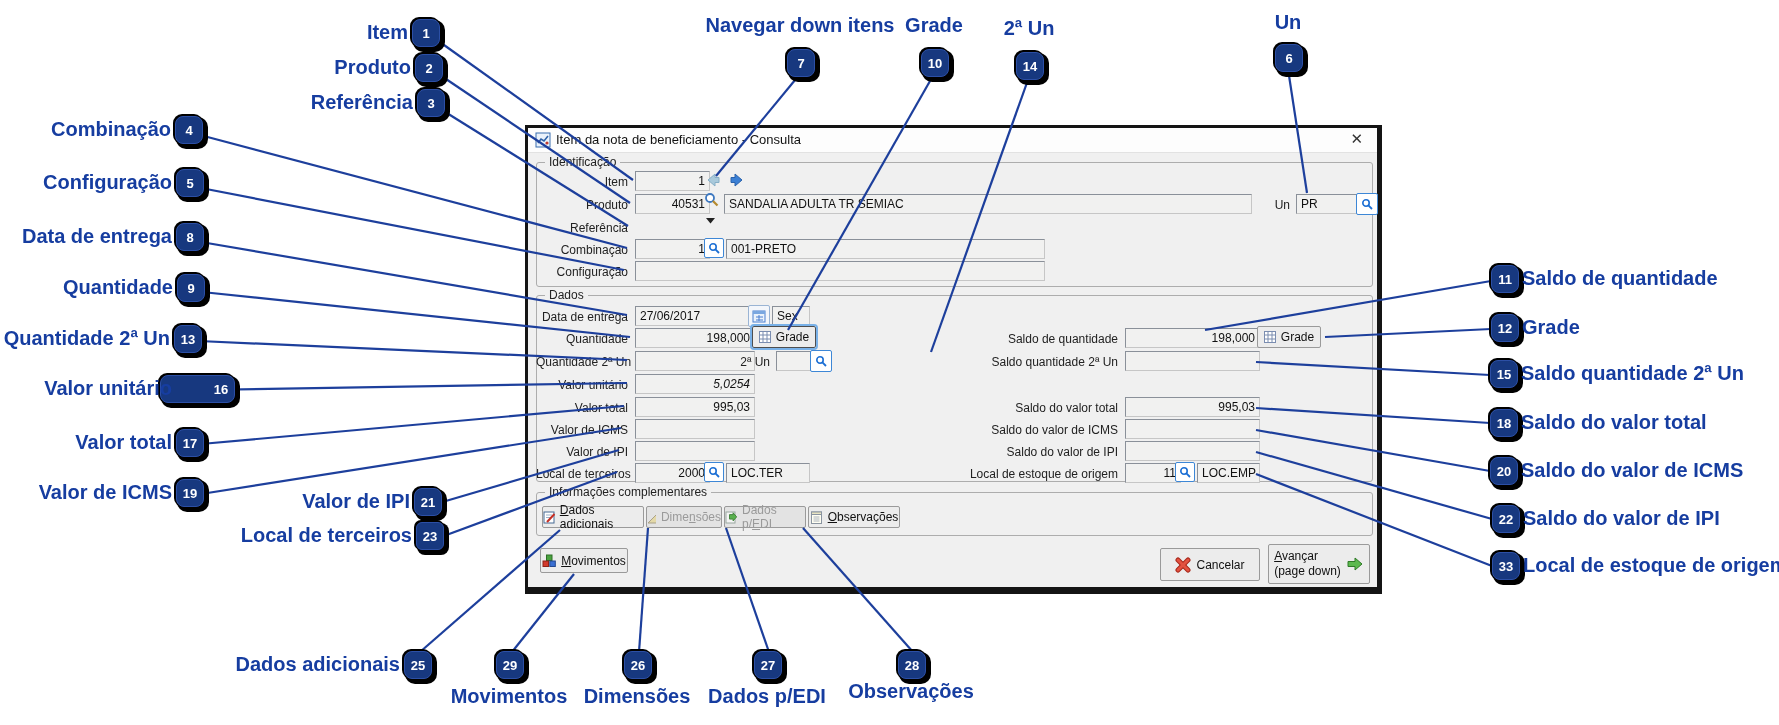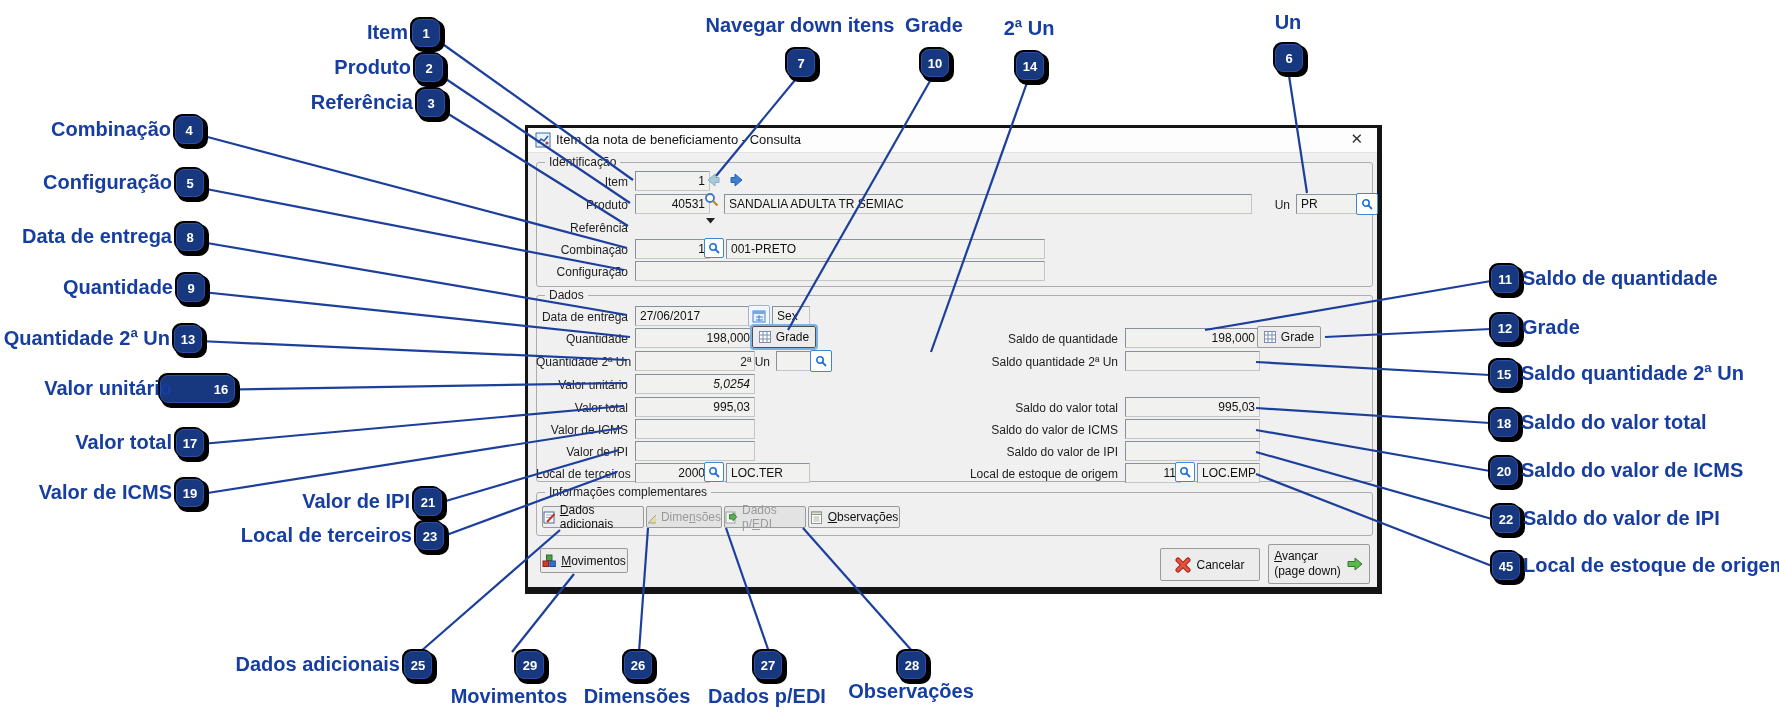--- a/index.html
+++ b/index.html
@@ -343,7 +343,7 @@
       <div class="clabel" style="right: 1369px; top: 490px;">Valor de IPI</div>
       <div class="badge" style="left: 1492px; top: 505px;">22</div>
       <div class="clabel" style="left: 1523px; top: 507px;">Saldo do valor de IPI</div>
-      <div class="badge" style="left: 416px; top: 522px;">23</div>
+      <div class="badge" style="left: 416px; top: 522px; border-radius: 6px;">23</div>
       <div class="clabel" style="right: 1367px; top: 524px;">Local de terceiros</div>
       <div class="badge" style="left: 1492px; top: 552px;">45</div>
       <div class="clabel" style="left: 1523px; top: 554px;">Local de estoque de origem</div>

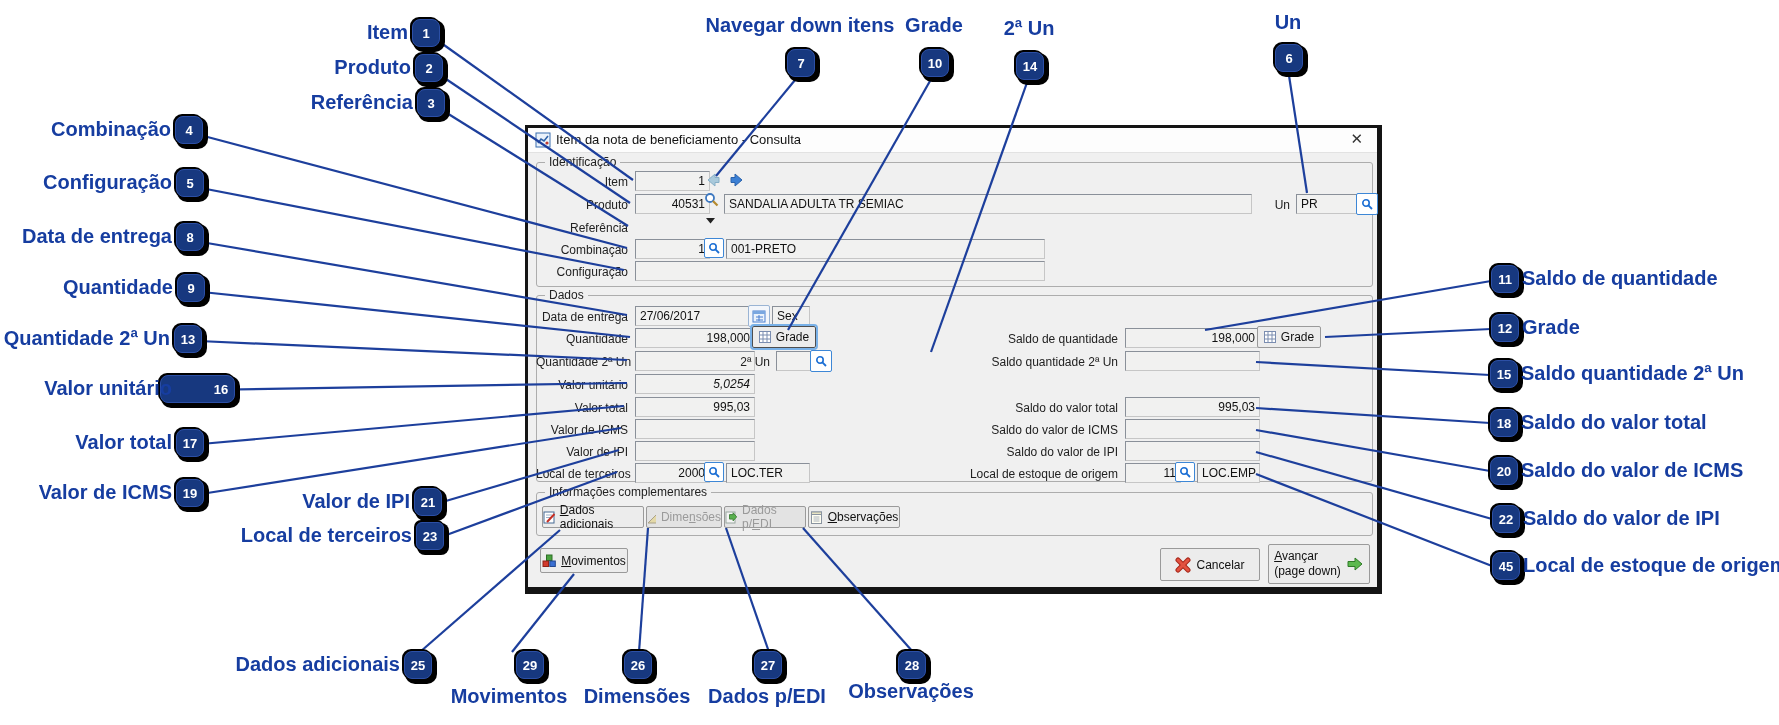--- a/index.html
+++ b/index.html
@@ -345,7 +345,7 @@
       <div class="clabel" style="left: 1523px; top: 507px;">Saldo do valor de IPI</div>
       <div class="badge" style="left: 416px; top: 522px; border-radius: 6px;">23</div>
       <div class="clabel" style="right: 1367px; top: 524px;">Local de terceiros</div>
-      <div class="badge" style="left: 1492px; top: 552px;">45</div>
+      <div class="badge" style="left: 1492px; top: 552px;">33</div>
       <div class="clabel" style="left: 1523px; top: 554px;">Local de estoque de origem</div>
       <div class="badge" style="left: 404px; top: 651px; text-align: center;">25</div>
       <div class="clabel" style="right: 1379px; top: 653px;">Dados adicionais</div>

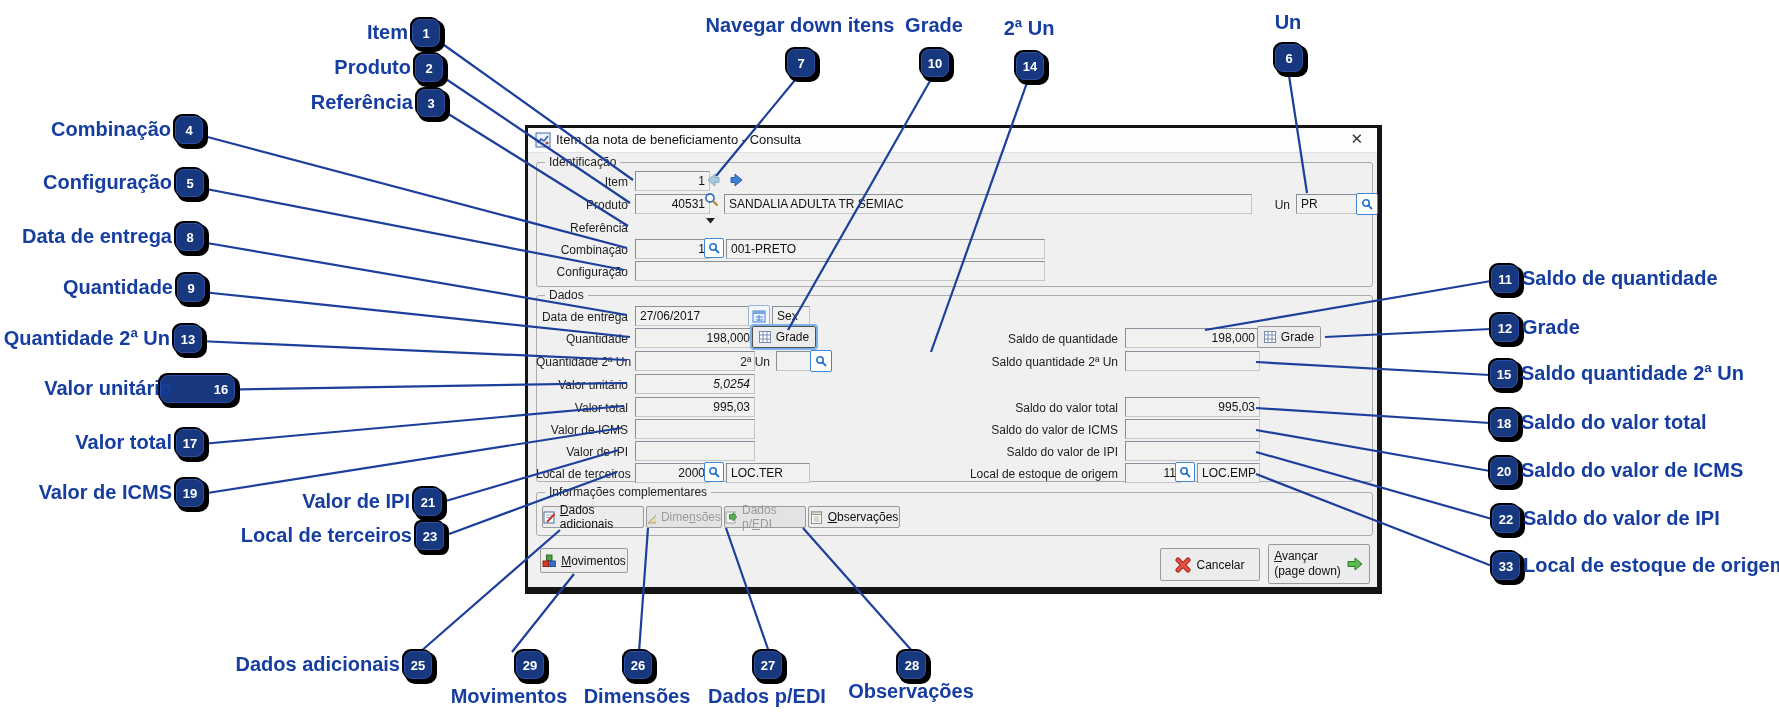--- a/index.html
+++ b/index.html
@@ -355,7 +355,7 @@
       <div class="clabel center" style="left: 767px; top: 685px;">Dados p/EDI</div>
       <div class="badge" style="left: 898px; top: 651px;">28</div>
       <div class="clabel center" style="left: 911px; top: 680px;">Observações</div>
-      <div class="badge" style="left: 496px; top: 651px; margin-left: 20px;">29</div>
+      <div class="badge" style="left: 496px; top: 651px;">29</div>
       <div class="clabel center" style="left: 509px; top: 685px;">Movimentos</div>
     </div>
 

